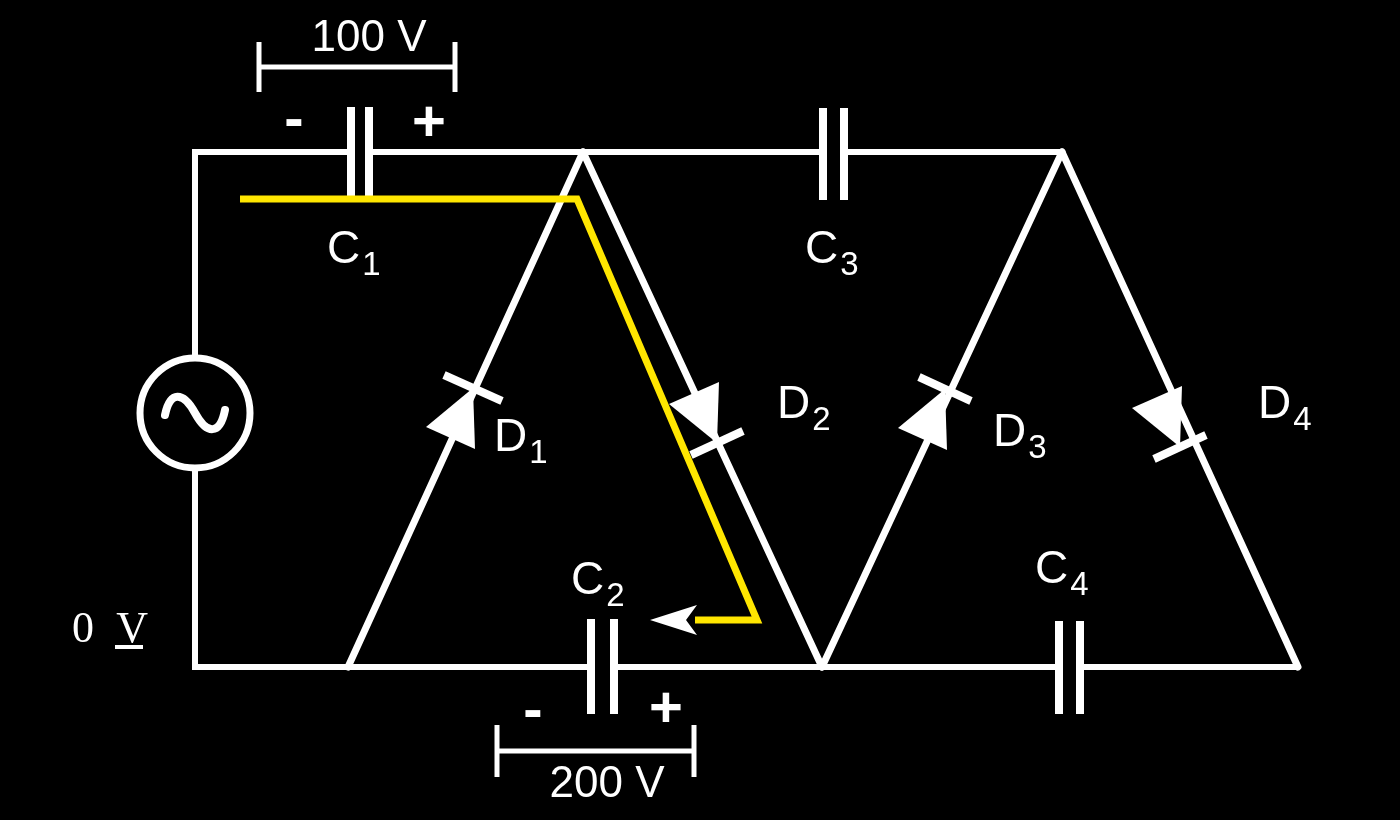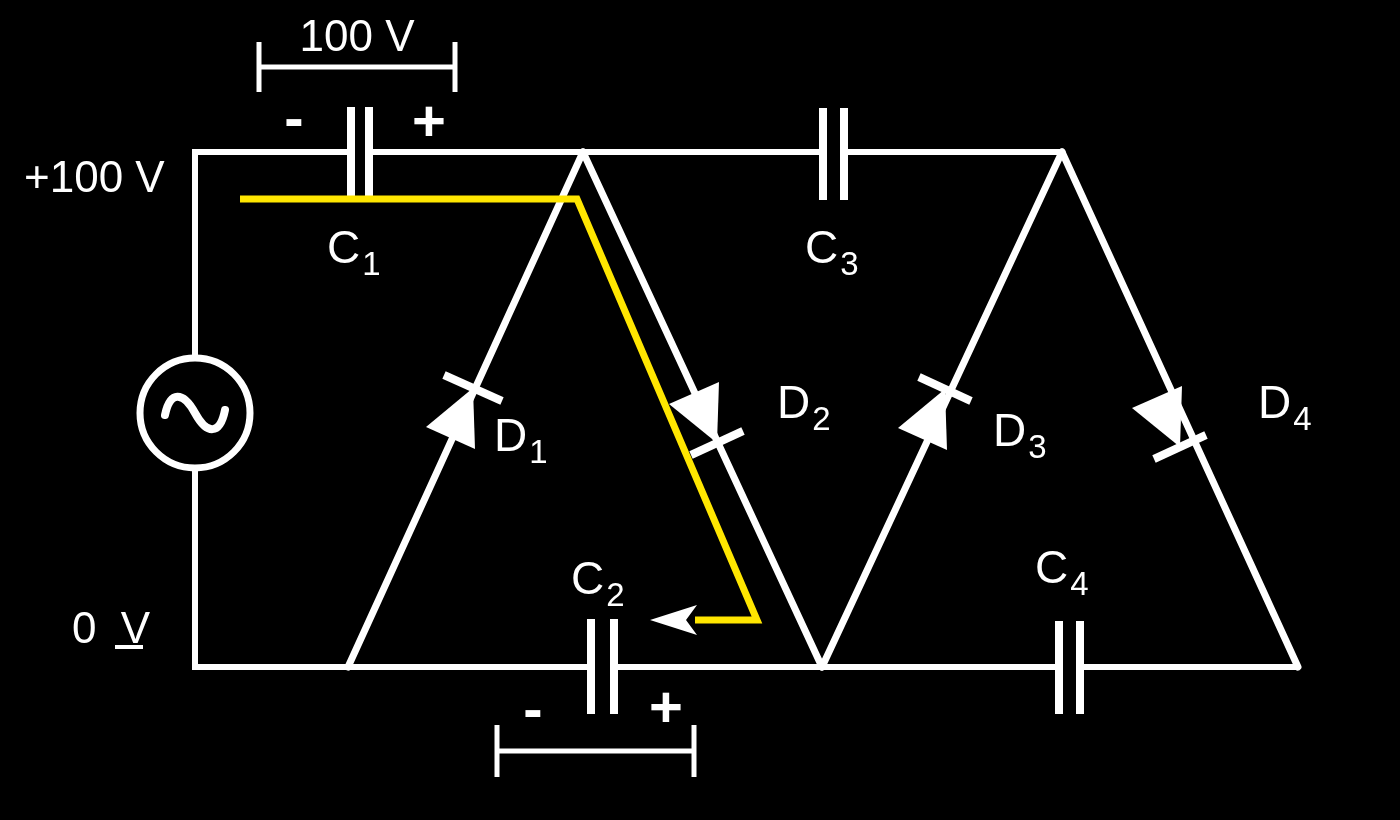--- a/index.html
+++ b/index.html
@@ -14,7 +14,7 @@
   }
   .comp{font-size:46px;}
   .comp .sub{font-size:33px;position:relative;top:12px;margin-left:2px;}
-  .centerx{transform:translateX(-50%);}
+  .centerx{transform:translateX(-50%);margin-left:12px;}
   .sign{font-size:58px;font-weight:bold;transform:translate(-50%,-50%);}
   .zero{word-spacing:12px;}
   .uline{position:absolute;left:115px;top:645px;width:28px;height:4px;background:#ffffff;}

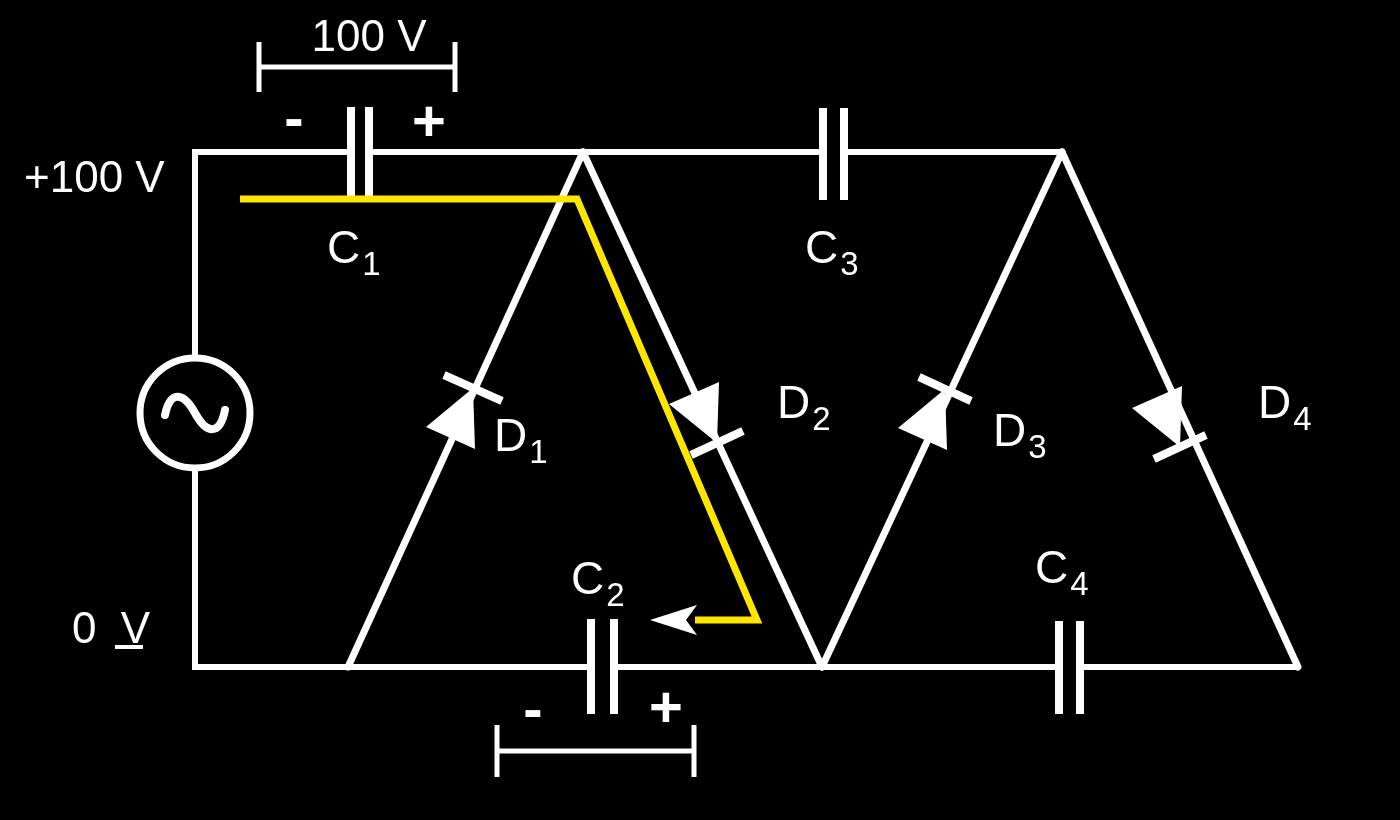--- a/index.html
+++ b/index.html
@@ -99,7 +99,6 @@
     <polygon points="650,620 697,605 686,620 697,635" fill="#ffffff"></polygon>
   </svg>
 
-  <div class="lbl" style="left:24px;top:155px">+100 V</div>
 
   <div class="lbl zero" style="left:72px;top:606px">0 V</div>
   <div class="uline"></div>

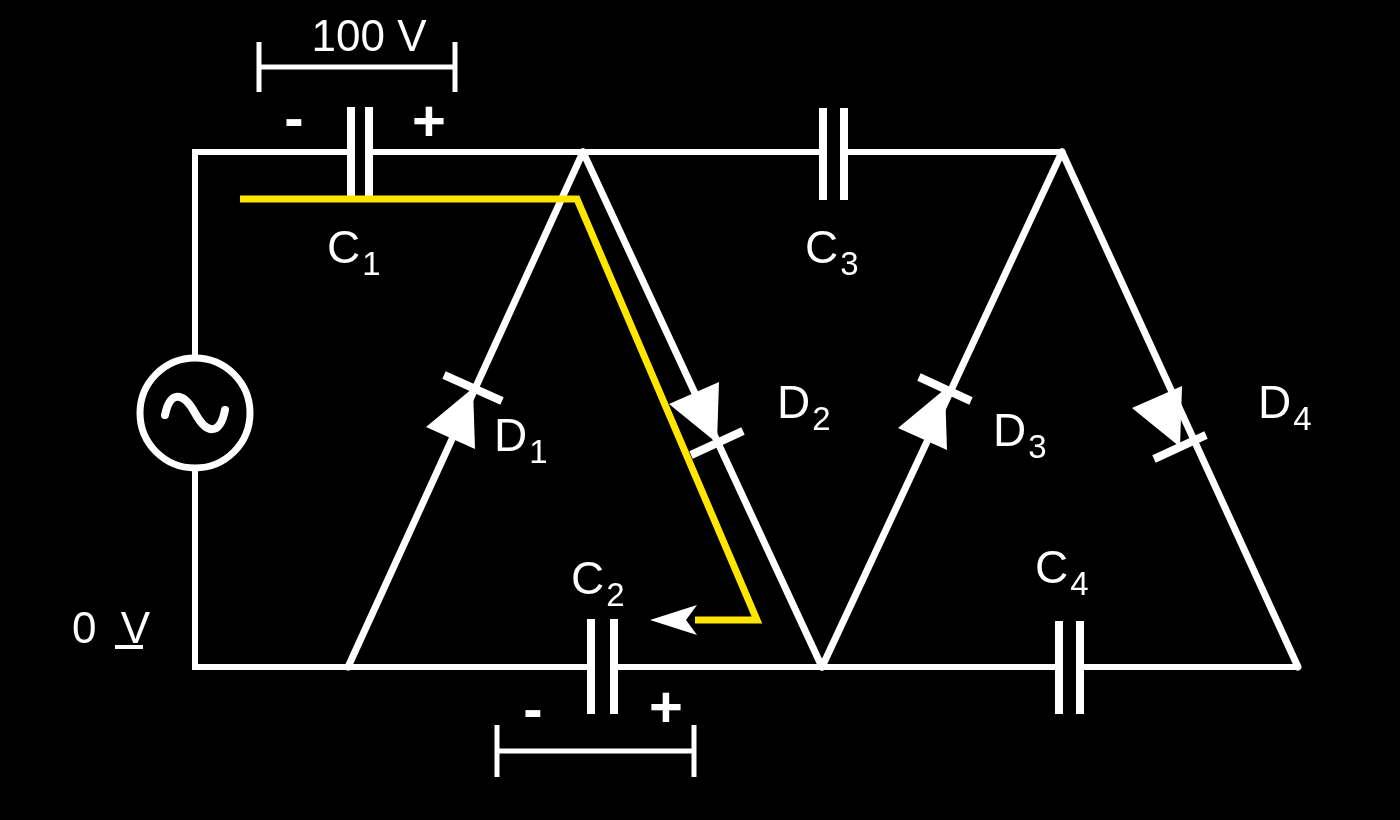--- a/index.html
+++ b/index.html
@@ -16,7 +16,7 @@
   .comp .sub{font-size:33px;position:relative;top:12px;margin-left:2px;}
   .centerx{transform:translateX(-50%);margin-left:12px;}
   .sign{font-size:58px;font-weight:bold;transform:translate(-50%,-50%);}
-  .zero{word-spacing:12px;}
+  .zero{word-spacing:12px;font-family:Liberation Serif, serif;}
   .uline{position:absolute;left:115px;top:645px;width:28px;height:4px;background:#ffffff;}
 </style>
 </head>

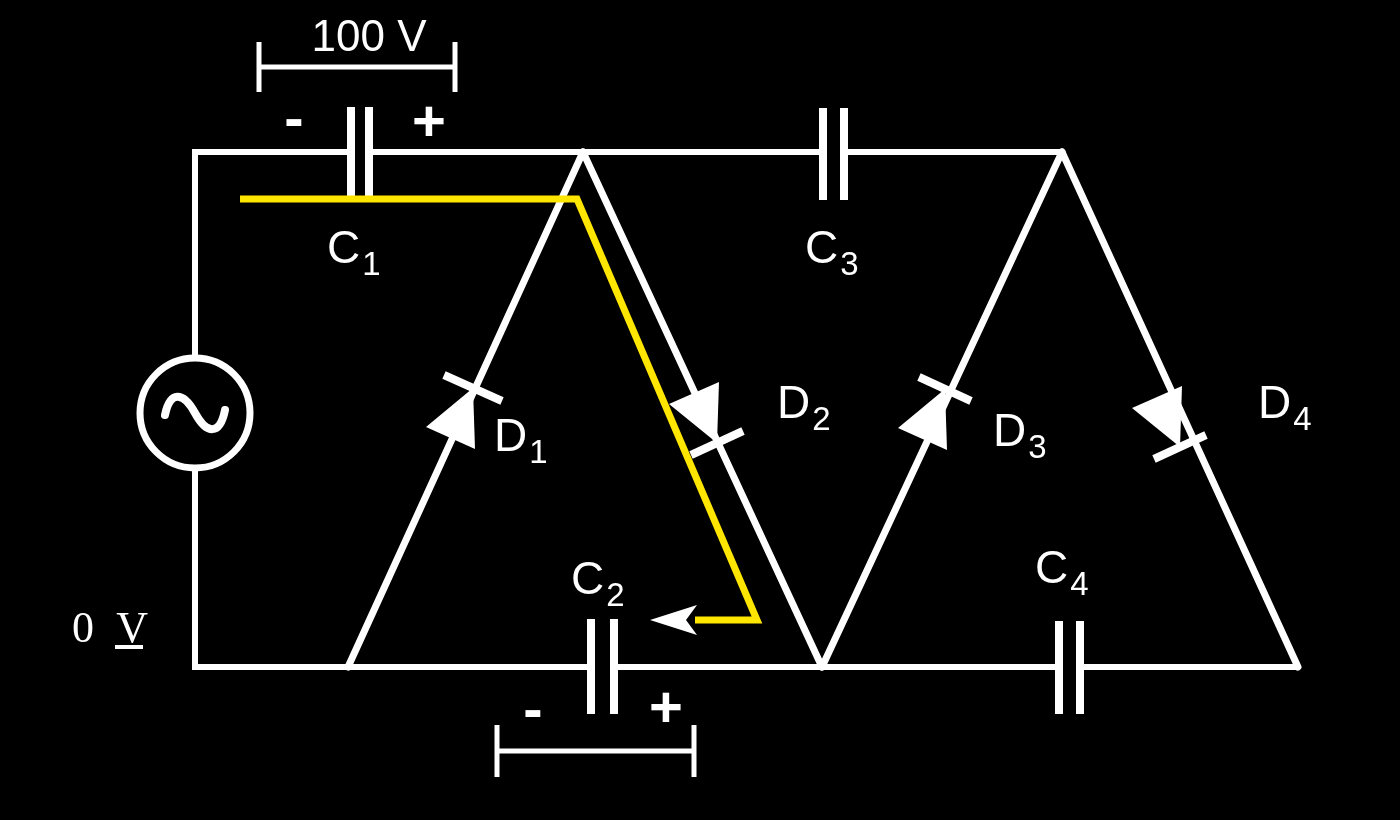--- a/index.html
+++ b/index.html
@@ -105,6 +105,7 @@
 
   <div class="lbl centerx" style="left:357px;top:14px">100 V</div>
 
+  <div class="lbl centerx" style="left:595px;top:760px">200 V</div>
 
   <div class="lbl sign" style="left:294px;top:118px">-</div>
   <div class="lbl sign" style="left:429px;top:121px">+</div>

